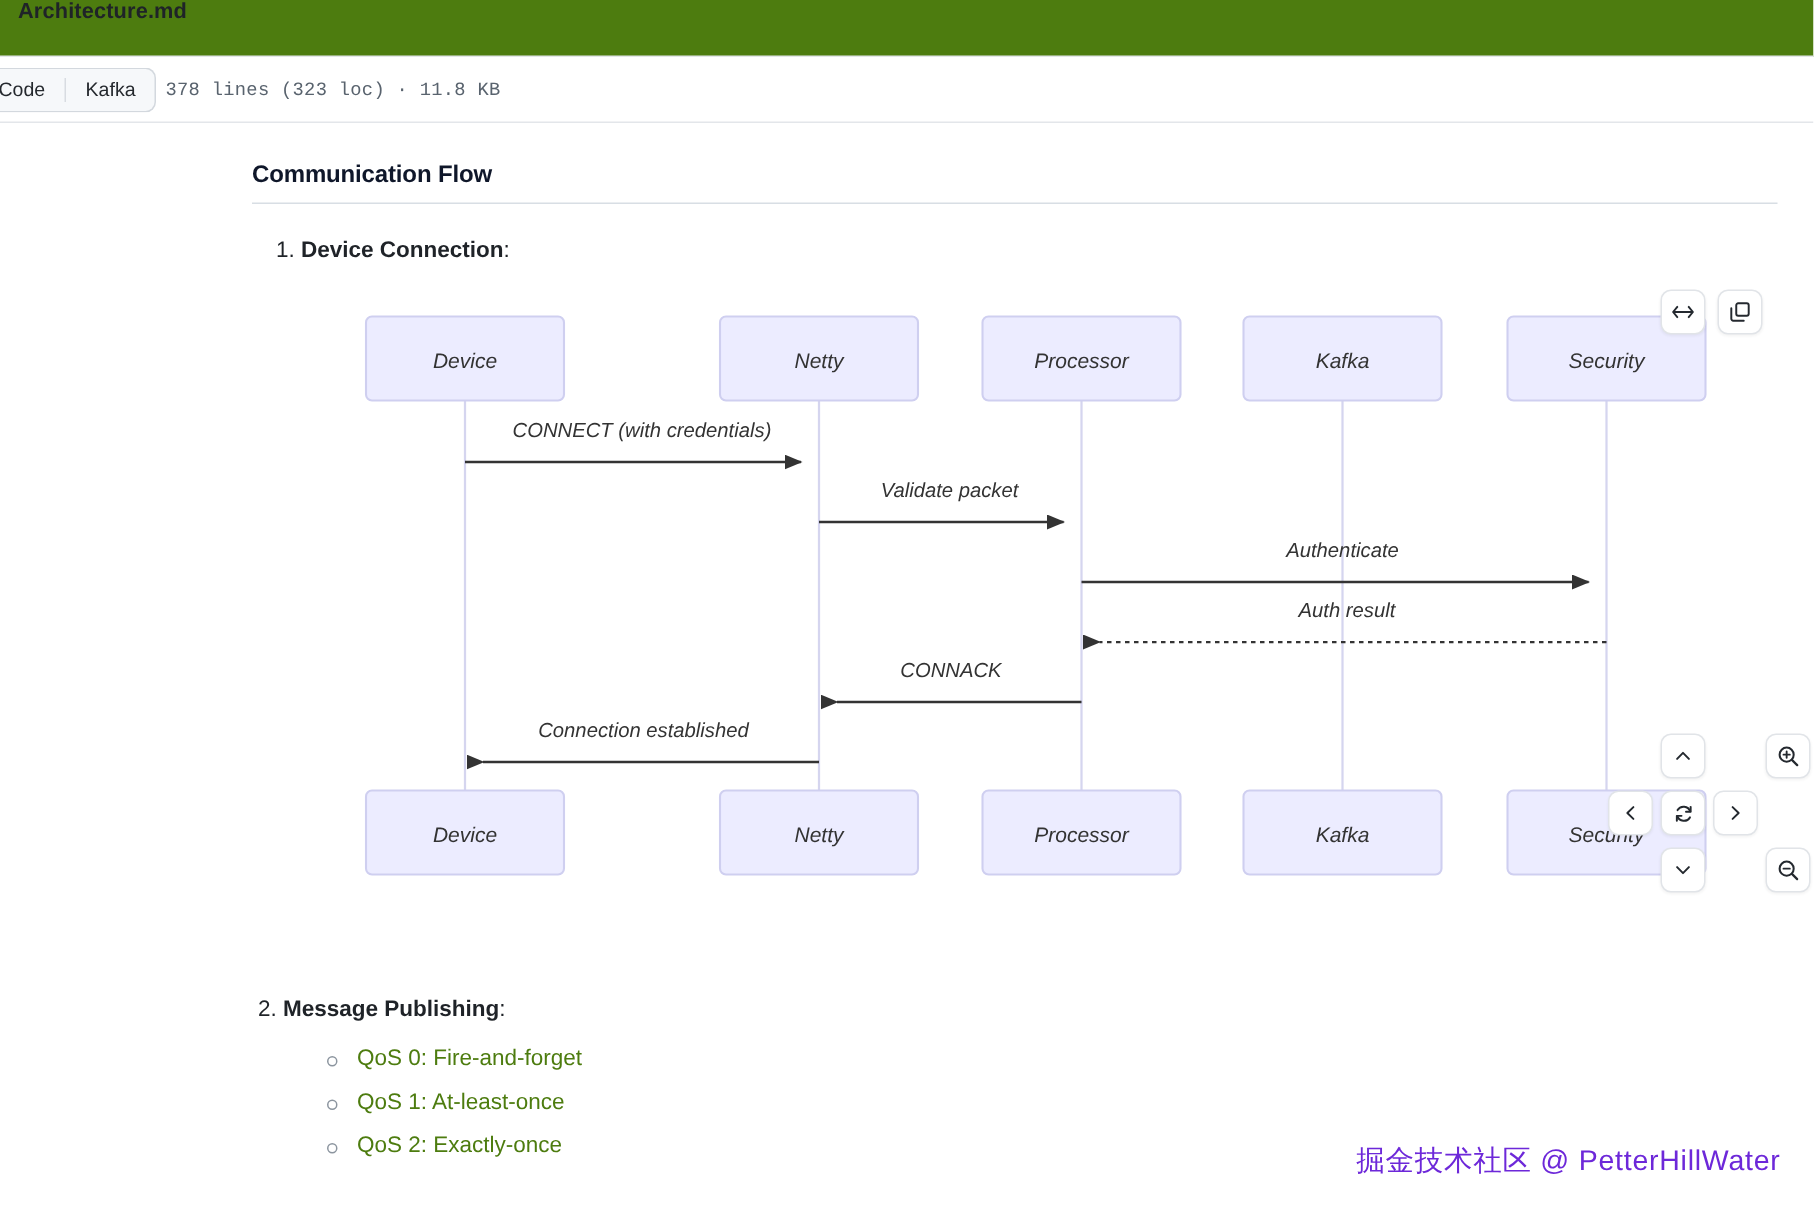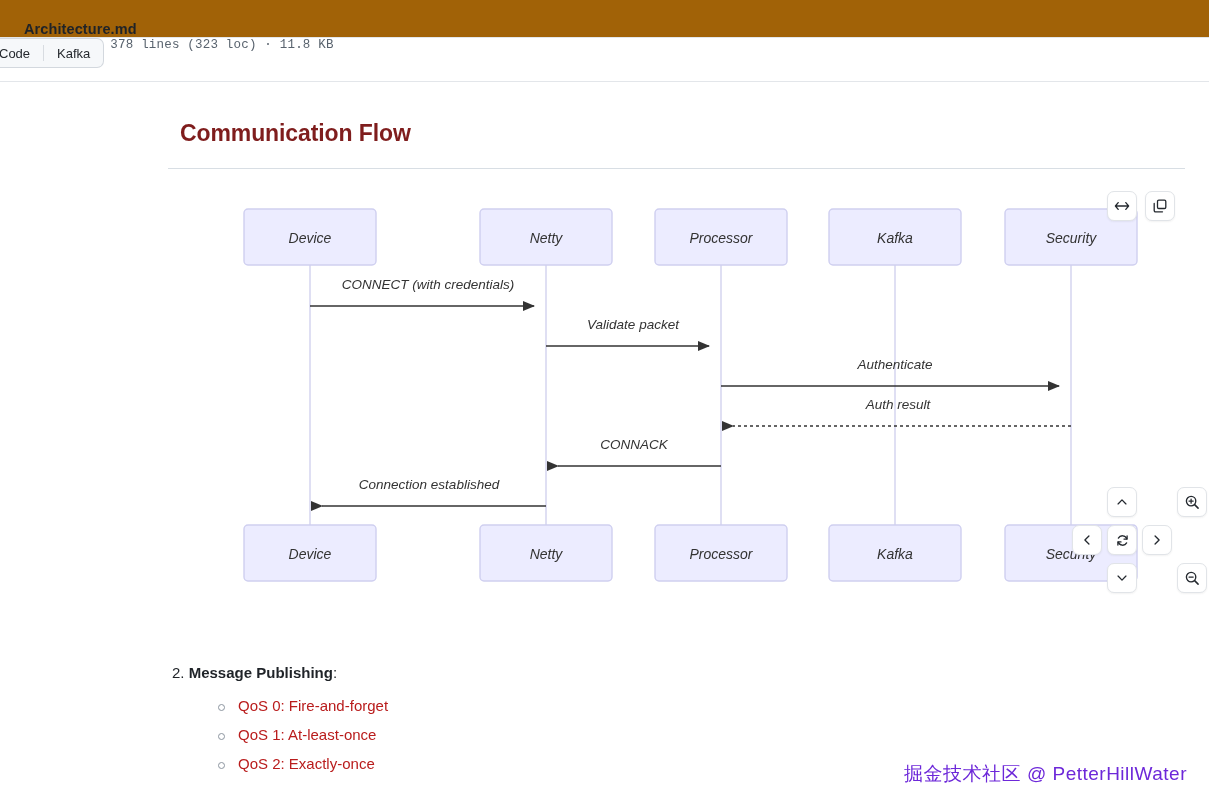--- a/index.html
+++ b/index.html
@@ -19,11 +19,11 @@
   
   .file-header {
     height: 38px;
-    background: #a16207;
+    background: #4d7c0f;
     border-bottom: 1px solid #e3e6ea;
     display: flex;
-    align-items: flex-end;
-    padding-left: 24px;
+    align-items: flex-start;
+    padding-left: 12px;
     box-sizing: border-box;
   }
   .file-title {

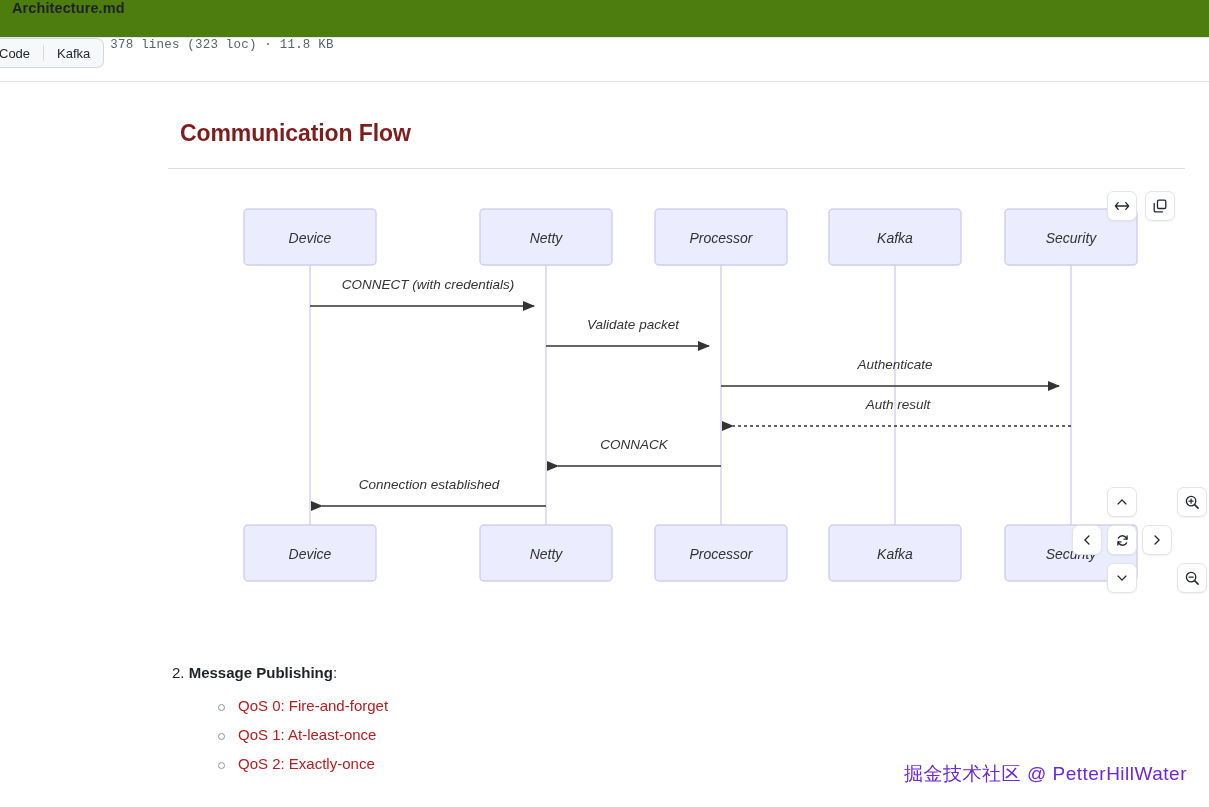--- a/index.html
+++ b/index.html
@@ -39,7 +39,7 @@
     background: #ffffff;
     border-bottom: 1px solid #e3e6ea;
     display: flex;
-    align-items: flex-start;
+    align-items: center;
     box-sizing: border-box;
   }
   .segmented {

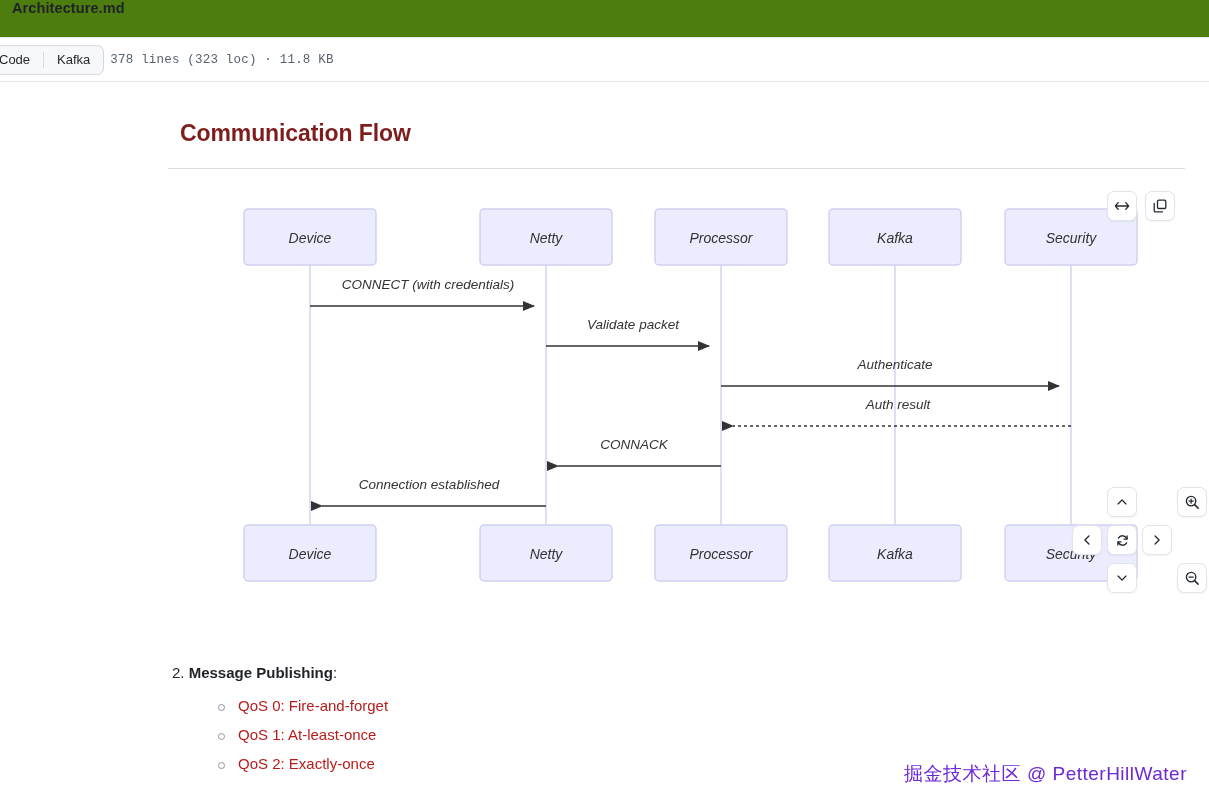--- a/index.html
+++ b/index.html
@@ -83,10 +83,10 @@
     position: relative;
   }
   .md-h2 {
-    font-size: 23px;
+    font-size: 16px;
     font-weight: 600;
-    color: #7f1d1d;
-    margin: 12px;
+    color: #0f172a;
+    margin: 0;
     padding-bottom: 9px;
     letter-spacing: -0.1px;
   }

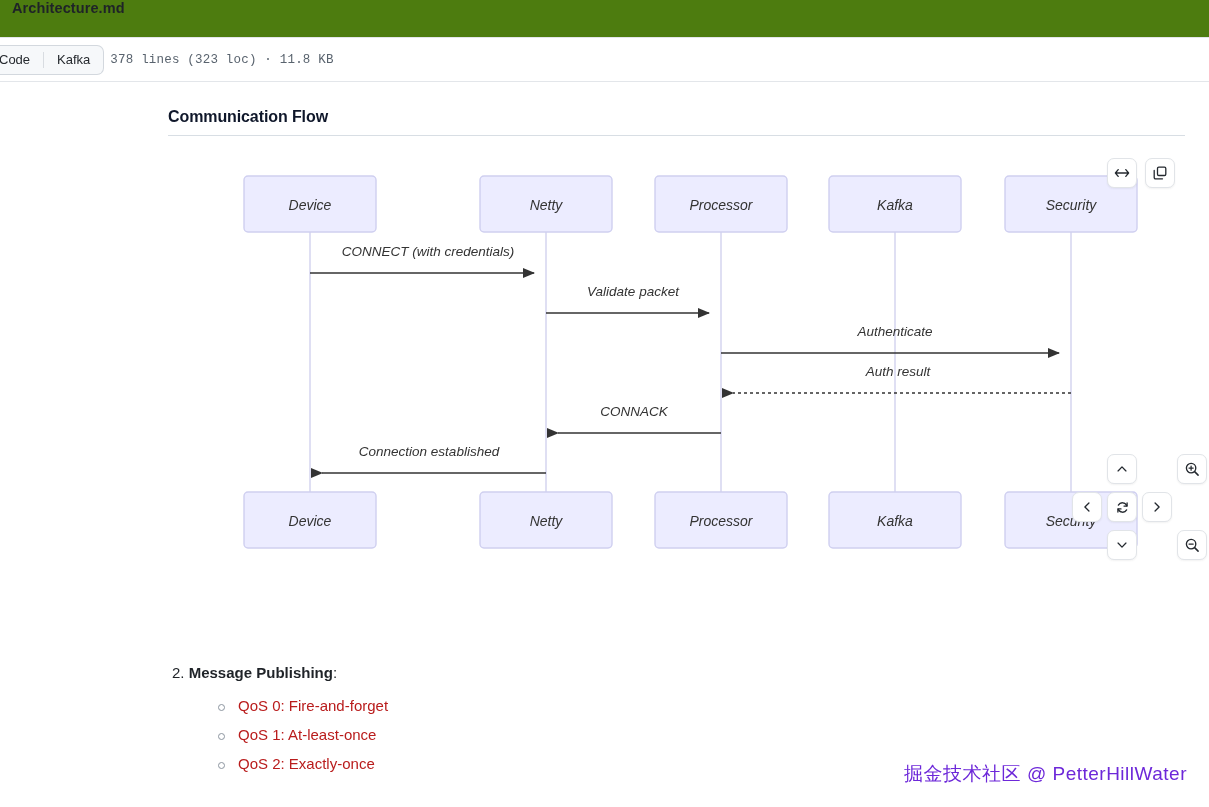--- a/index.html
+++ b/index.html
@@ -236,6 +236,10 @@
   <h2 class="md-h2">Communication Flow</h2>
   <div class="md-rule"></div>
 
+  <p class="md-ol-item">
+    <span class="num">1.</span>
+    <span class="strong">Device Connection</span><span>:</span>
+  </p>
 
   <div class="diagram-wrap">
 

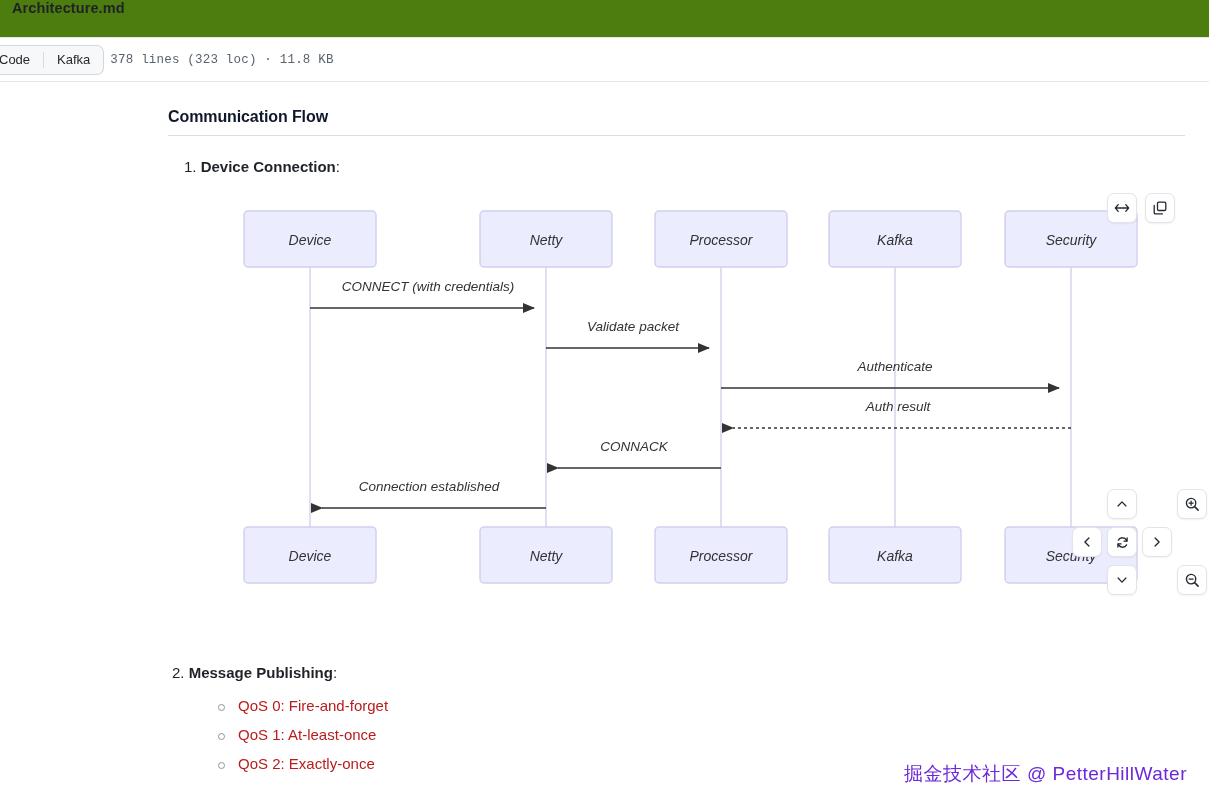--- a/index.html
+++ b/index.html
@@ -186,7 +186,7 @@
   }
   .sub-list li {
     font-size: 15px;
-    color: #b91c1c;
+    color: #4d7c0f;
     margin-bottom: 12px;
     position: relative;
     padding-left: 32px;

